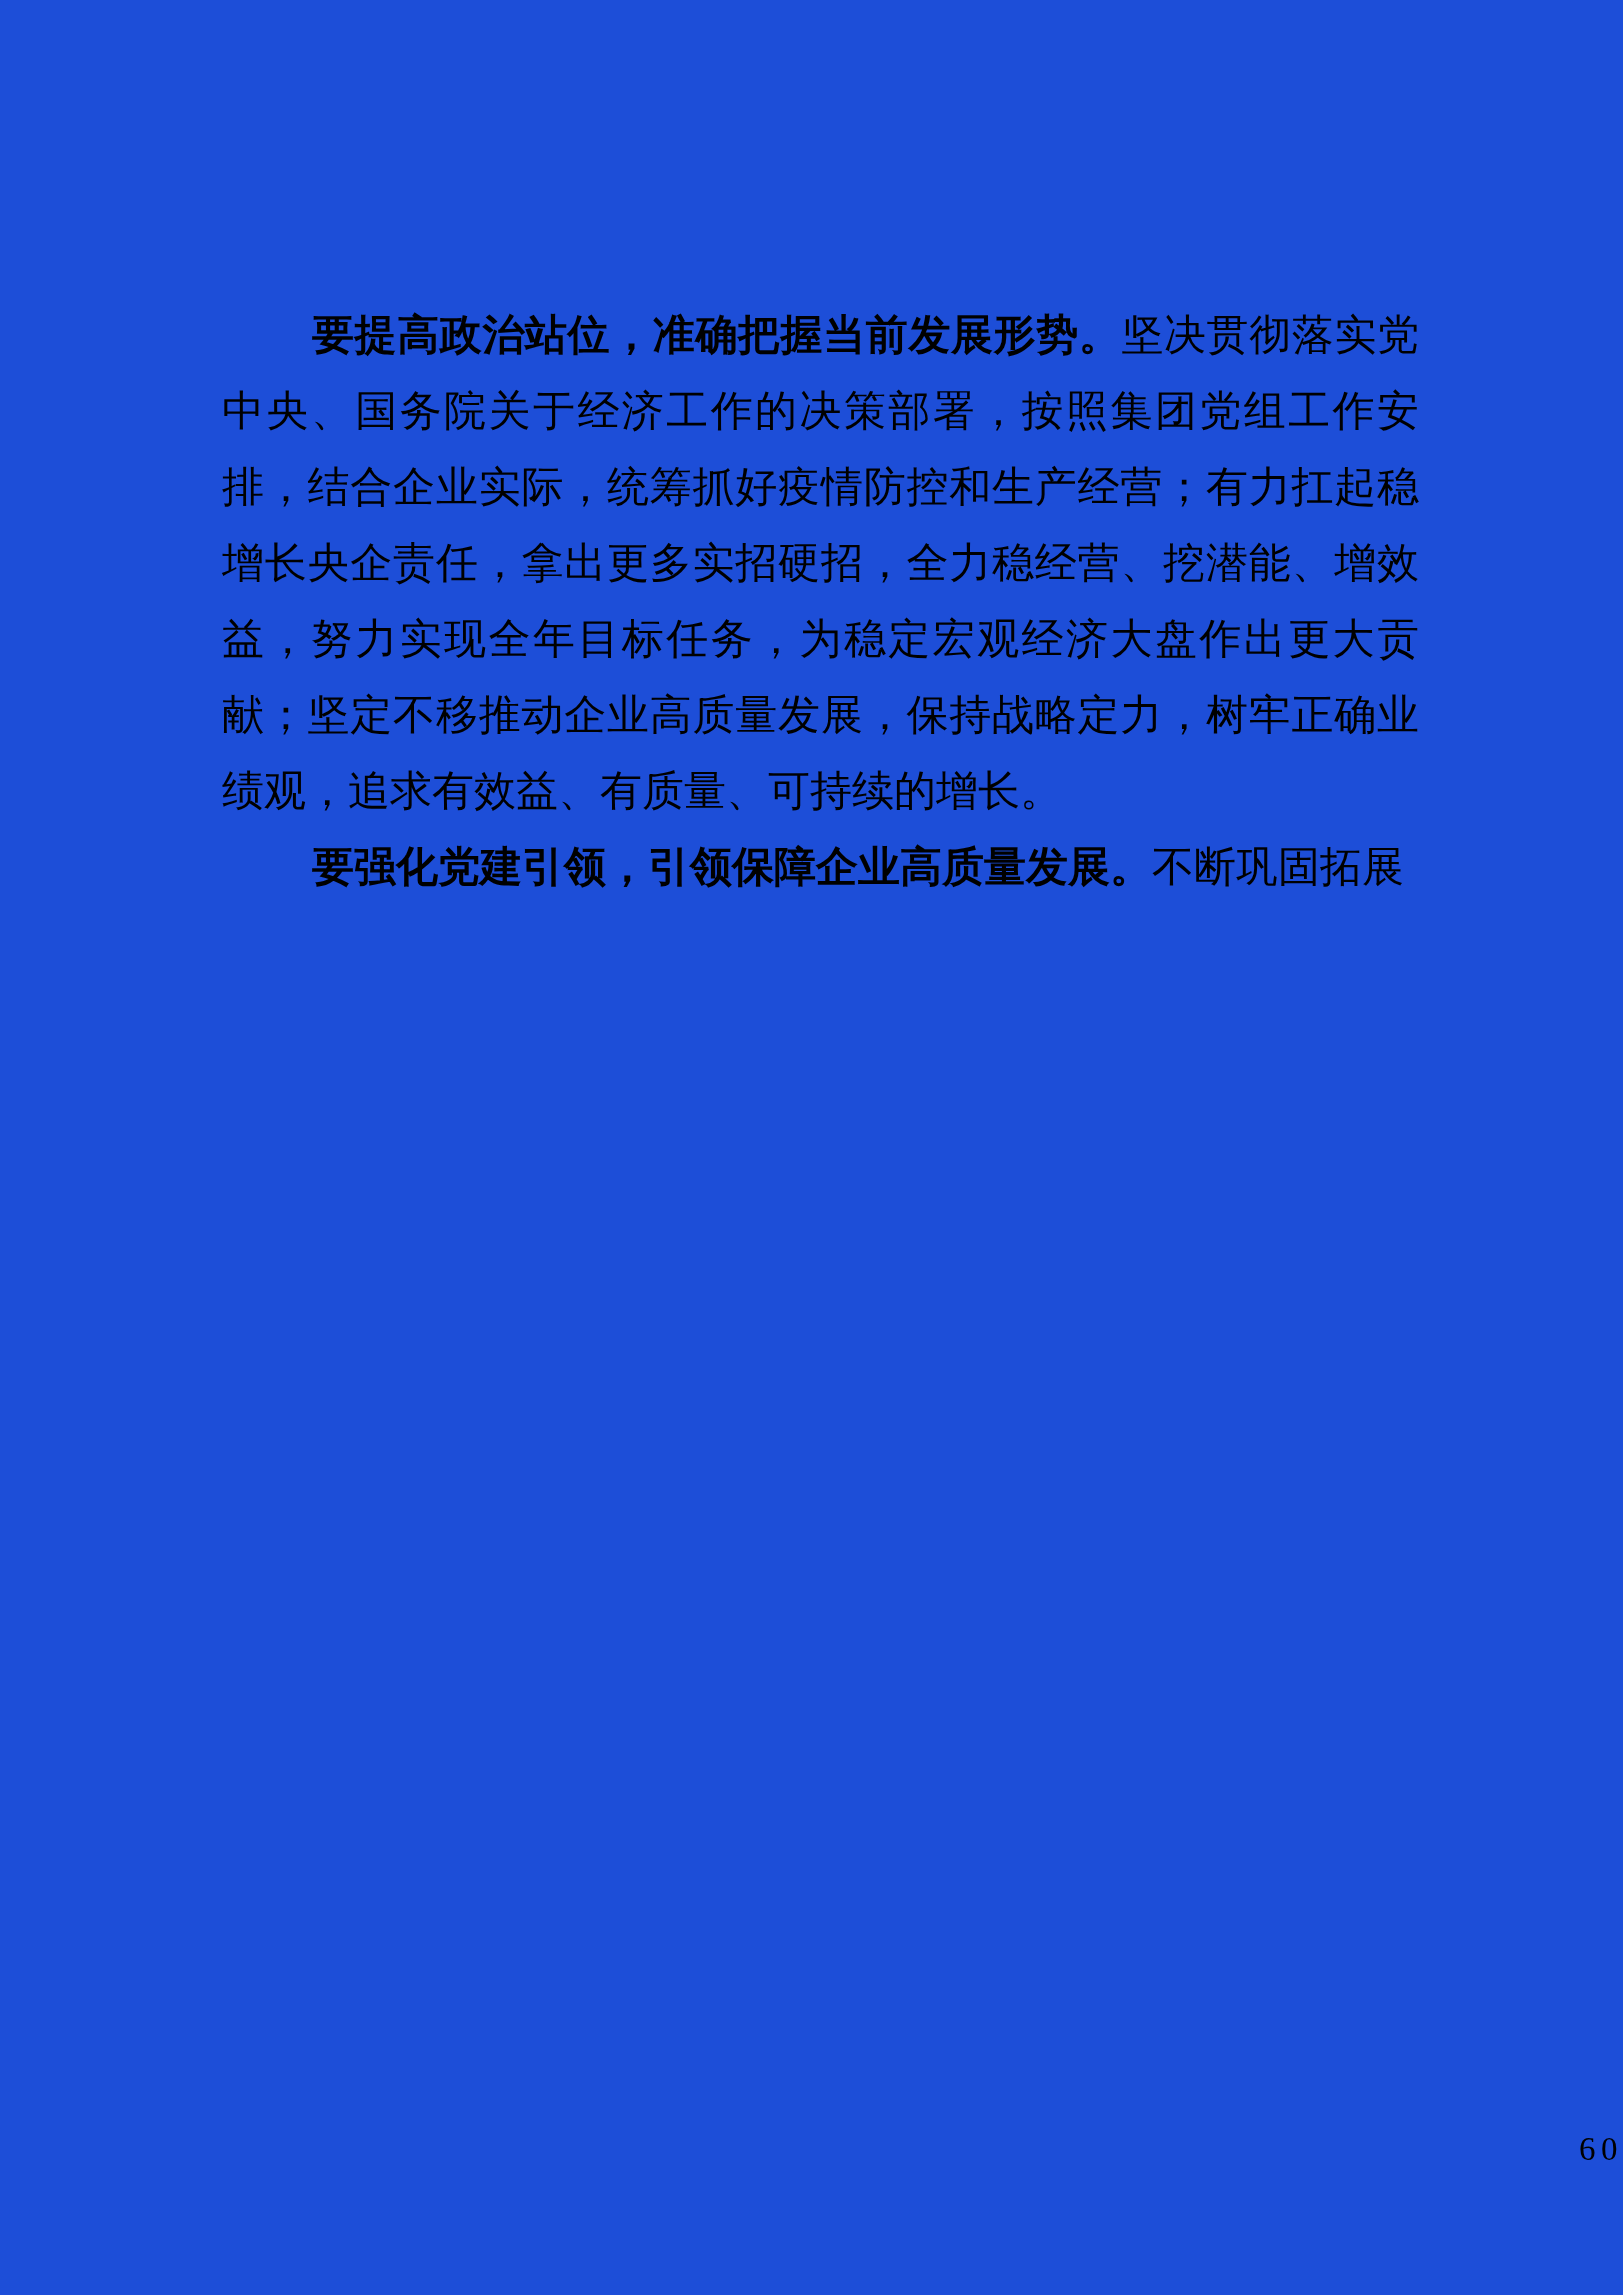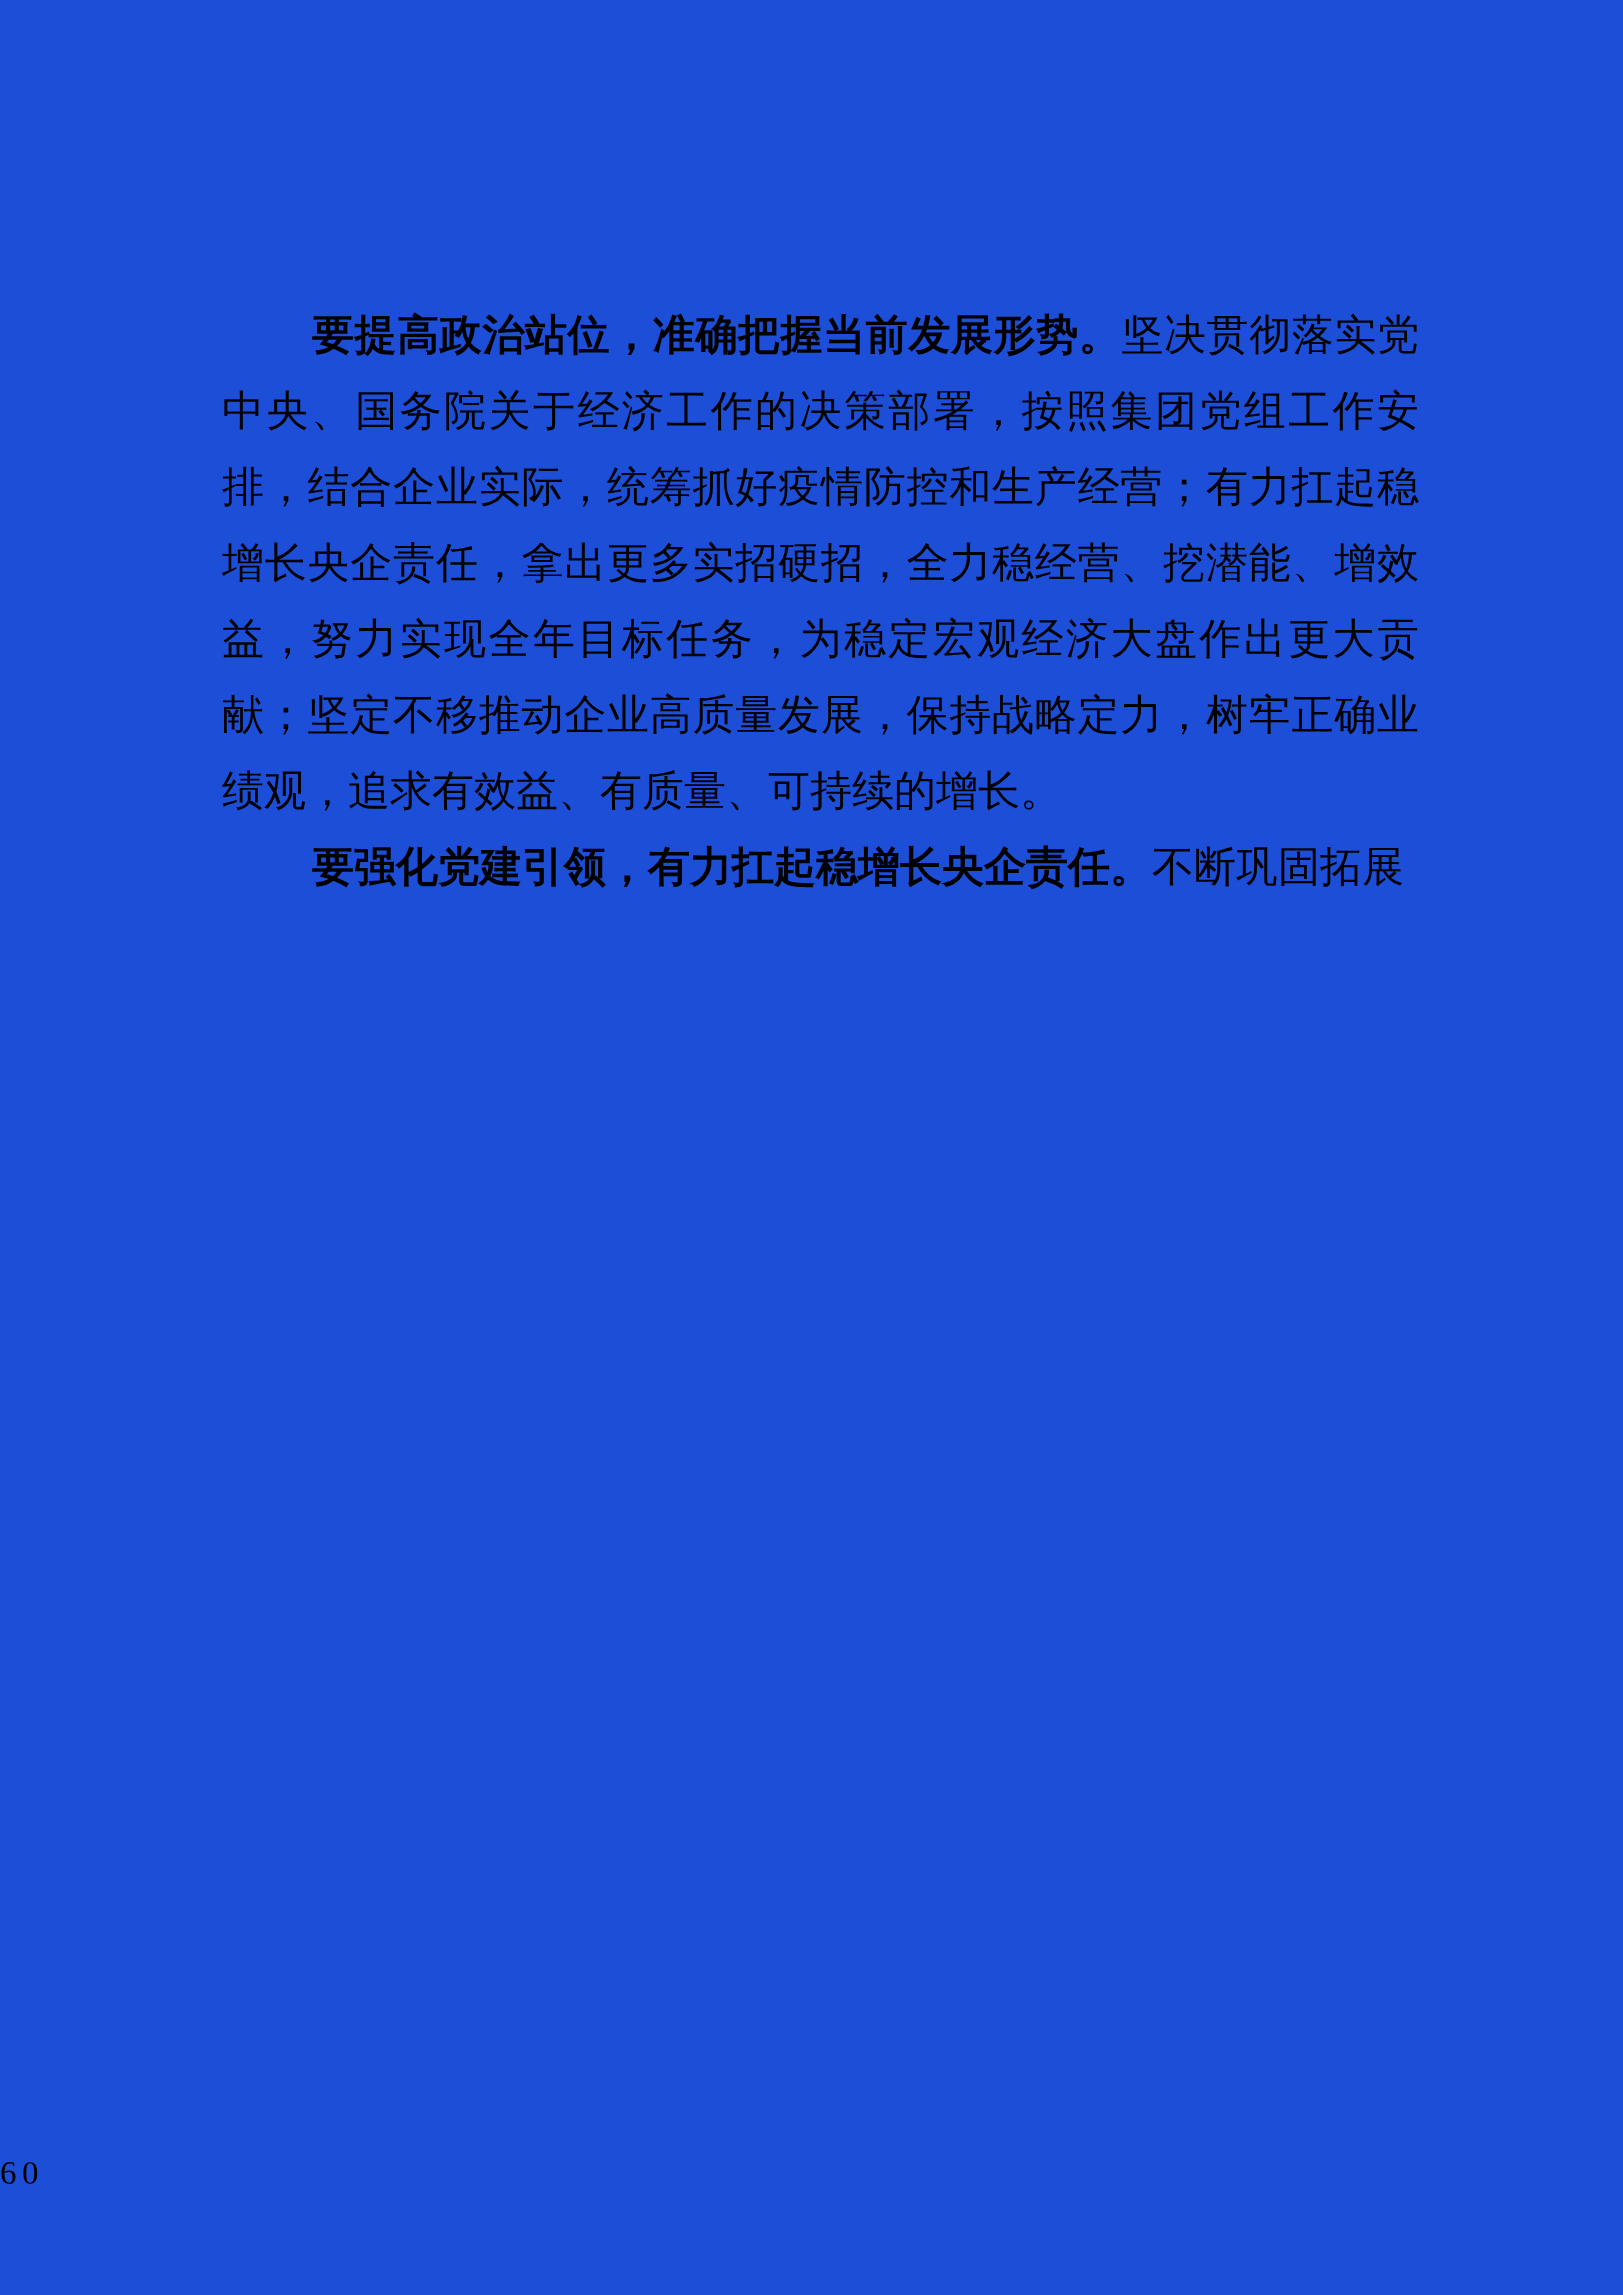--- a/index.html
+++ b/index.html
@@ -52,7 +52,7 @@
 <div class="page">
   <div class="content">
     <p class="para"><span class="lead">要提高政治站位，准确把握当前发展形势。</span><span class="text">坚决贯彻落实党中央、国务院关于经济工作的决策部署，按照集团党组工作安排，结合企业实际，统筹抓好疫情防控和生产经营；有力扛起稳增长央企责任，拿出更多实招硬招，全力稳经营、挖潜能、增效益，努力实现全年目标任务，为稳定宏观经济大盘作出更大贡献；坚定不移推动企业高质量发展，保持战略定力，树牢正确业绩观，追求有效益、有质量、可持续的增长。</span></p>
-    <p class="para"><span class="lead">要强化党建引领，有力扛起稳增长央企责任。</span><span class="text">不断巩固拓展</span></p>
+    <p class="para"><span class="lead">要强化党建引领，引领保障企业高质量发展。</span><span class="text">不断巩固拓展</span></p>
   </div>
   <div class="pagenum">60</div>
 </div>

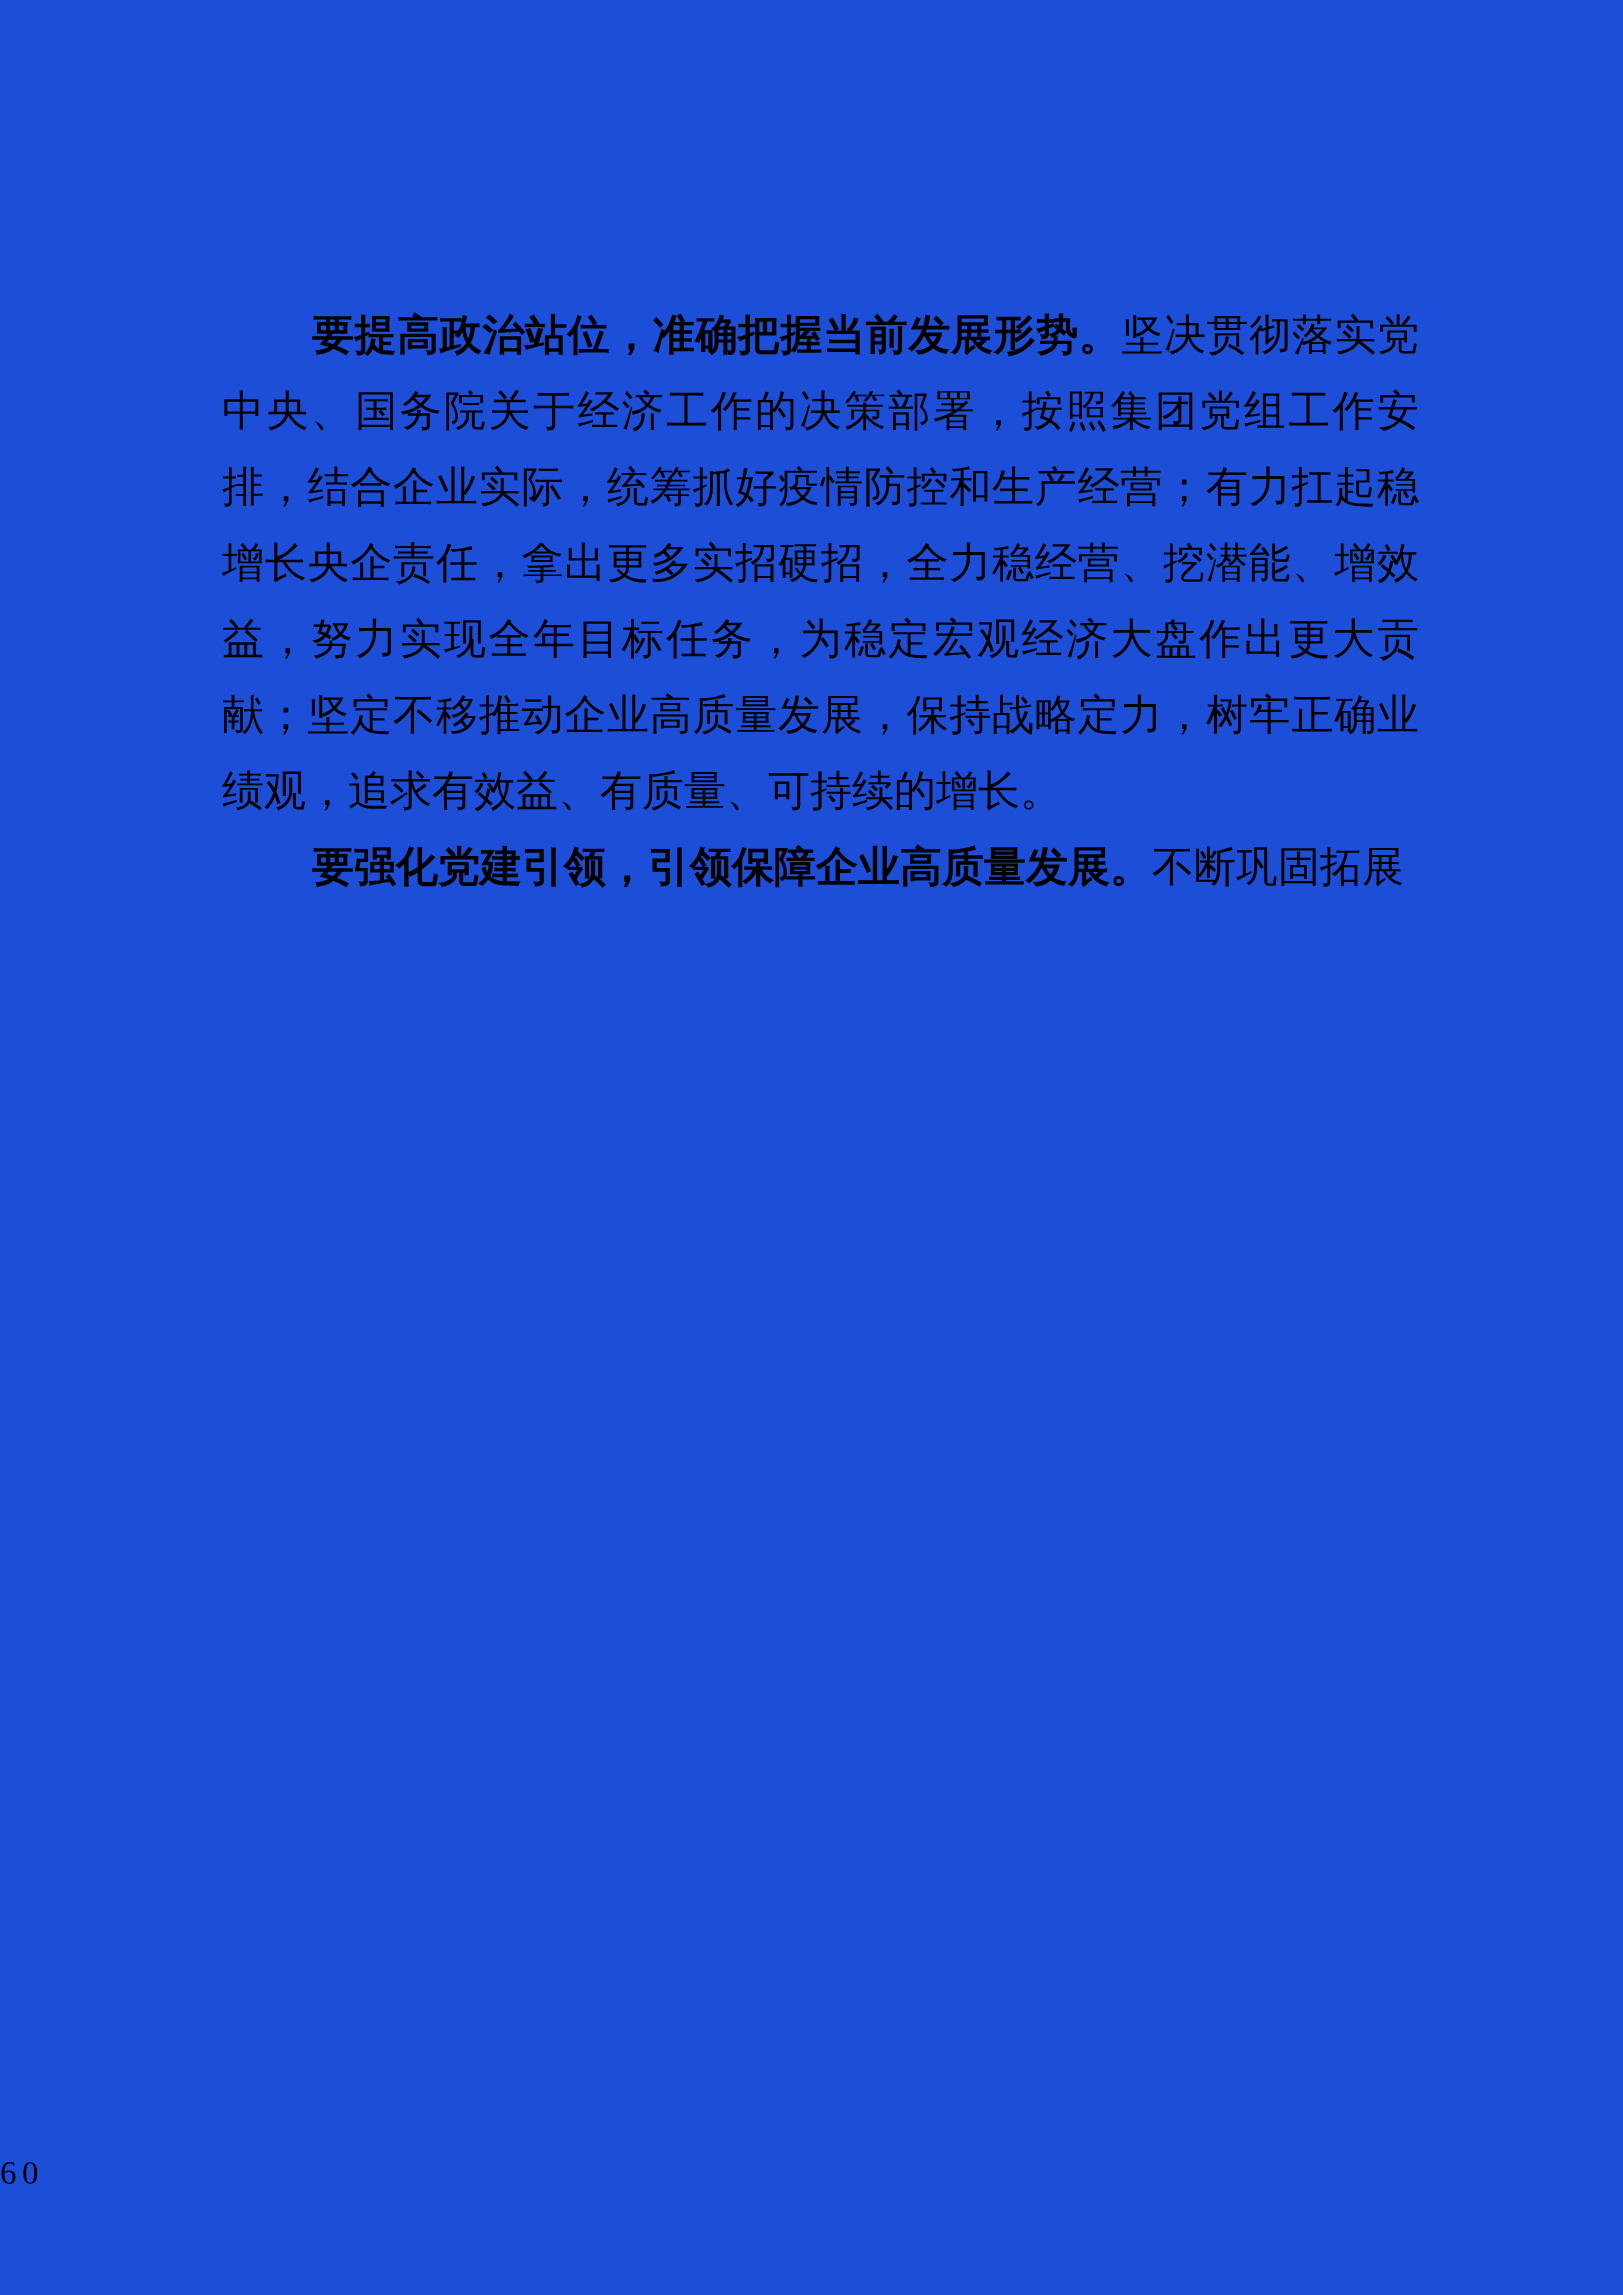--- a/index.html
+++ b/index.html
@@ -39,11 +39,10 @@
     top: 2131px;
     left: 0;
     width: 100%;
-    text-align: left;
+    text-align: right;
     font-size: 33px;
     letter-spacing: 5.5px;
     color: #000000;
-    margin-top: 24px;
   }
 </style>
 </head>

